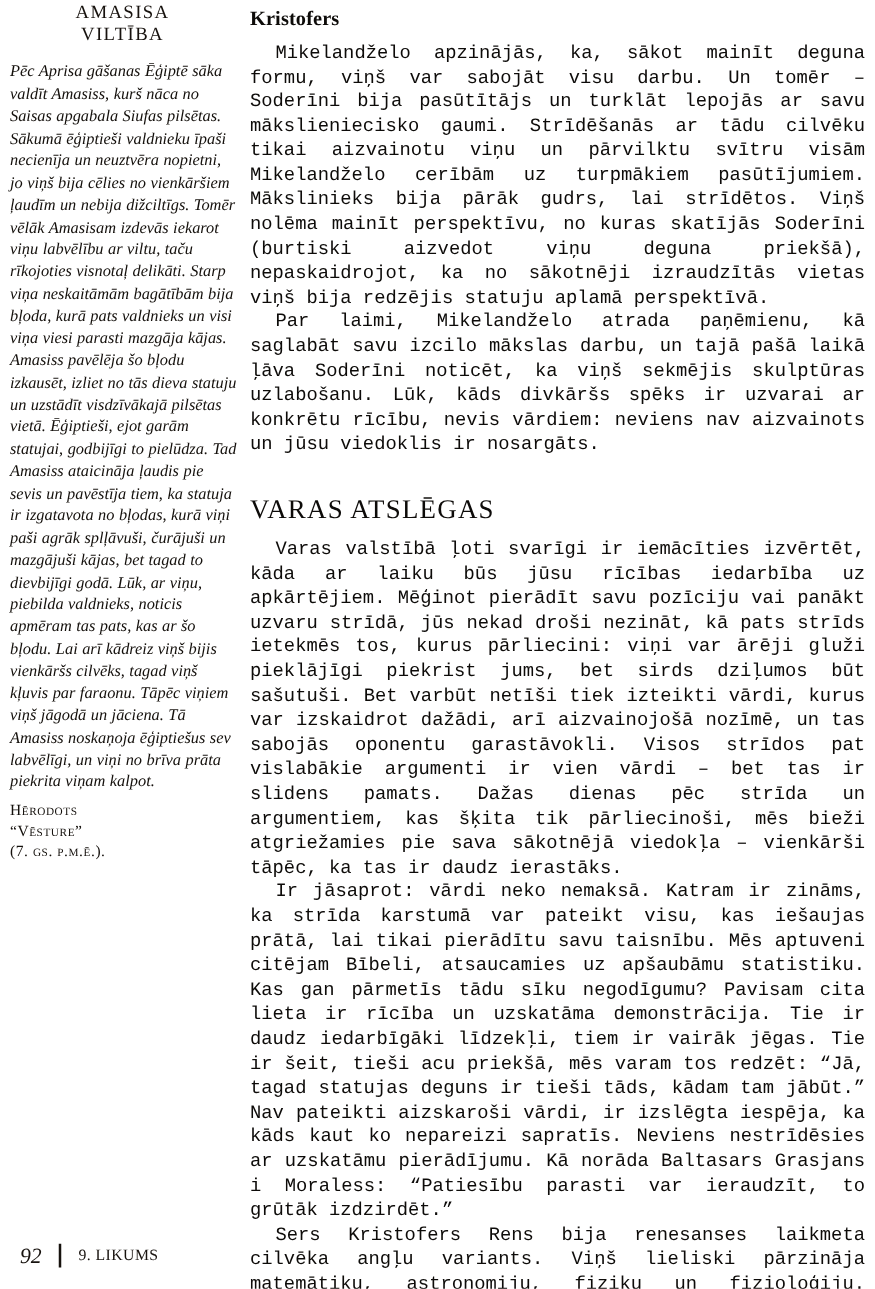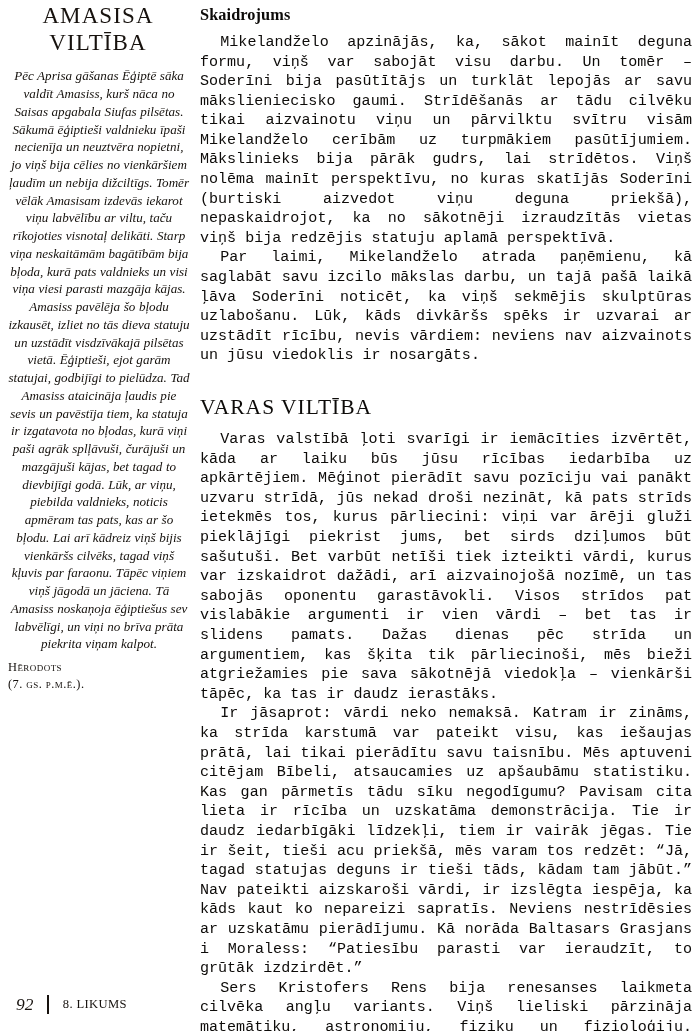--- a/index.html
+++ b/index.html
@@ -34,7 +34,7 @@
   }
   .sidenote-title {
     font-family: "Liberation Serif", "DejaVu Serif", serif;
-    font-size: 23px;
+    font-size: 15px;
     letter-spacing: 1.1px;
     text-align: center;
     line-height: 1.18;

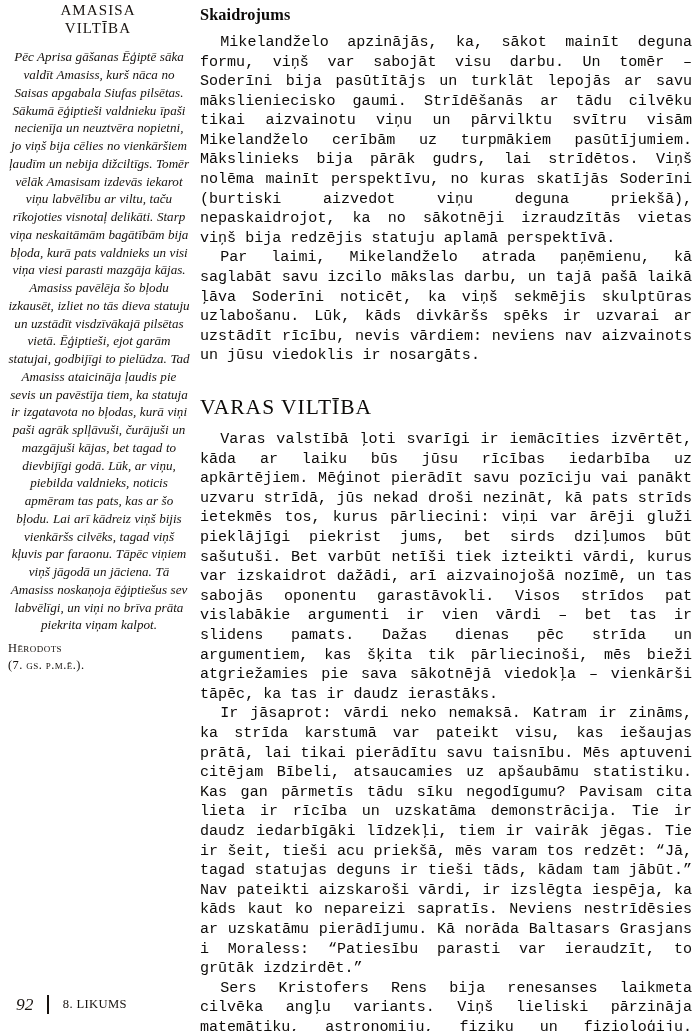--- a/index.html
+++ b/index.html
@@ -145,7 +145,7 @@
   </aside>
 
   <main class="maincol">
-    <h2 class="sub-head">Skaidrojums</h2>
+    <h2 class="sub-head">Kristofers</h2>
     <p class="body">Mikelandželo apzinājās, ka, sākot mainīt deguna formu, viņš var sabojāt visu darbu. Un tomēr – Soderīni bija pasūtītājs un turklāt lepojās ar savu mākslieniecisko gaumi. Strīdēšanās ar tādu cilvēku tikai aizvainotu viņu un pārvilktu svītru visām Mikelandželo cerībām uz turpmākiem pasūtījumiem. Mākslinieks bija pārāk gudrs, lai strīdētos. Viņš nolēma mainīt perspektīvu, no kuras skatījās Soderīni (burtiski aizvedot viņu deguna priekšā), nepaskaidrojot, ka no sākotnēji izraudzītās vietas viņš bija redzējis statuju aplamā perspektīvā.</p>
     <p class="body">Par laimi, Mikelandželo atrada paņēmienu, kā saglabāt savu izcilo mākslas darbu, un tajā pašā laikā ļāva Soderīni noticēt, ka viņš sekmējis skulptūras uzlabošanu. Lūk, kāds divkāršs spēks ir uzvarai ar uzstādīt rīcību, nevis vārdiem: neviens nav aizvainots un jūsu viedoklis ir nosargāts.</p>
     <h1 class="section-head">VARAS VILTĪBA</h1>

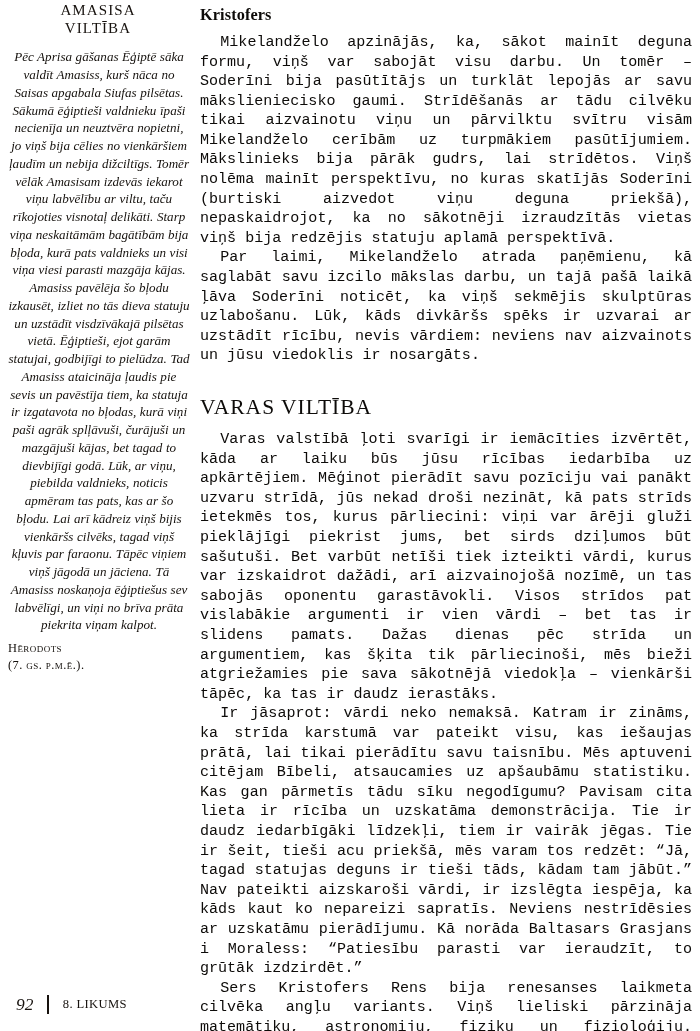--- a/index.html
+++ b/index.html
@@ -47,7 +47,7 @@
     font-style: italic;
     font-size: 13.1px;
     line-height: 1.356;
-    text-align: center;
+    text-align: left;
     margin: 0;
     color: #14100c;
     hyphens: none;

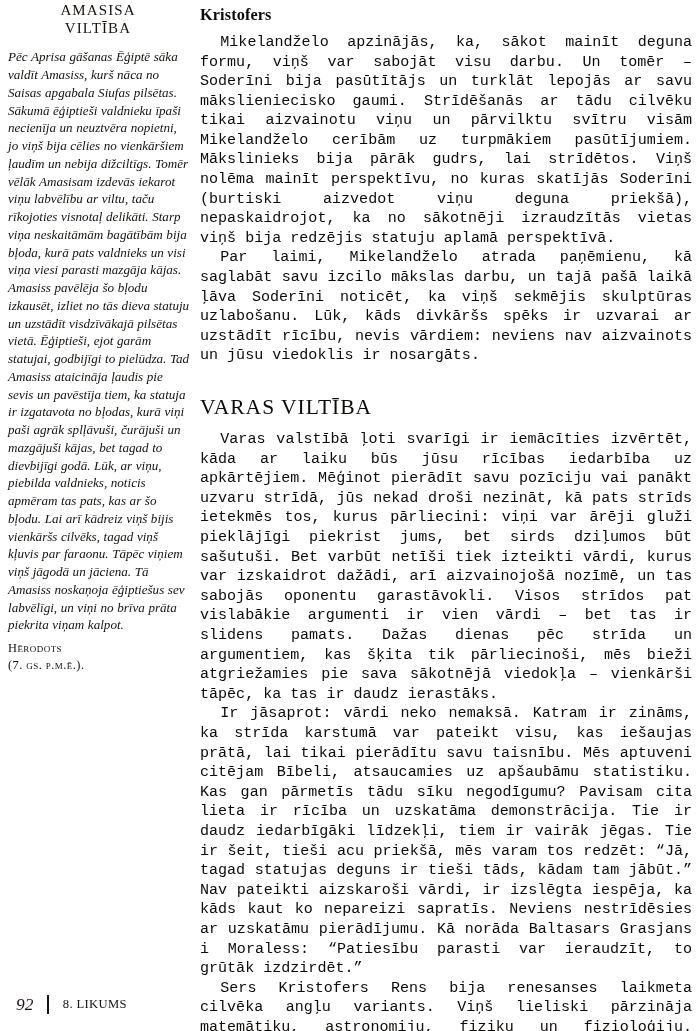--- a/index.html
+++ b/index.html
@@ -147,7 +147,7 @@
   <main class="maincol">
     <h2 class="sub-head">Kristofers</h2>
     <p class="body">Mikelandželo apzinājās, ka, sākot mainīt deguna formu, viņš var sabojāt visu darbu. Un tomēr – Soderīni bija pasūtītājs un turklāt lepojās ar savu mākslieniecisko gaumi. Strīdēšanās ar tādu cilvēku tikai aizvainotu viņu un pārvilktu svītru visām Mikelandželo cerībām uz turpmākiem pasūtījumiem. Mākslinieks bija pārāk gudrs, lai strīdētos. Viņš nolēma mainīt perspektīvu, no kuras skatījās Soderīni (burtiski aizvedot viņu deguna priekšā), nepaskaidrojot, ka no sākotnēji izraudzītās vietas viņš bija redzējis statuju aplamā perspektīvā.</p>
-    <p class="body">Par laimi, Mikelandželo atrada paņēmienu, kā saglabāt savu izcilo mākslas darbu, un tajā pašā laikā ļāva Soderīni noticēt, ka viņš sekmējis skulptūras uzlabošanu. Lūk, kāds divkāršs spēks ir uzvarai ar uzstādīt rīcību, nevis vārdiem: neviens nav aizvainots un jūsu viedoklis ir nosargāts.</p>
+    <p class="body">Par laimi, Mikelandželo atrada paņēmienu, kā saglabāt savu izcilo mākslas darbu, un tajā pašā laikā ļāva Soderīni noticēt, ka viņš sekmējis skulptūras uzlabošanu. Lūk, kāds divkāršs spēks ir uzvarai ar konkrētu rīcību, nevis vārdiem: neviens nav aizvainots un jūsu viedoklis ir nosargāts.</p>
     <h1 class="section-head">VARAS VILTĪBA</h1>
     <p class="body">Varas valstībā ļoti svarīgi ir iemācīties izvērtēt, kāda ar laiku būs jūsu rīcības iedarbība uz apkārtējiem. Mēģinot pierādīt savu pozīciju vai panākt uzvaru strīdā, jūs nekad droši nezināt, kā pats strīds ietekmēs tos, kurus pārliecini: viņi var ārēji gluži pieklājīgi piekrist jums, bet sirds dziļumos būt sašutuši. Bet varbūt netīši tiek izteikti vārdi, kurus var izskaidrot dažādi, arī aizvainojošā nozīmē, un tas sabojās oponentu garastāvokli. Visos strīdos pat vislabākie argumenti ir vien vārdi – bet tas ir slidens pamats. Dažas dienas pēc strīda un argumentiem, kas šķita tik pārliecinoši, mēs bieži atgriežamies pie sava sākotnējā viedokļa – vienkārši tāpēc, ka tas ir daudz ierastāks.</p>
     <p class="body">Ir jāsaprot: vārdi neko nemaksā. Katram ir zināms, ka strīda karstumā var pateikt visu, kas iešaujas prātā, lai tikai pierādītu savu taisnību. Mēs aptuveni citējam Bībeli, atsaucamies uz apšaubāmu statistiku. Kas gan pārmetīs tādu sīku negodīgumu? Pavisam cita lieta ir rīcība un uzskatāma demonstrācija. Tie ir daudz iedarbīgāki līdzekļi, tiem ir vairāk jēgas. Tie ir šeit, tieši acu priekšā, mēs varam tos redzēt: “Jā, tagad statujas deguns ir tieši tāds, kādam tam jābūt.” Nav pateikti aizskaroši vārdi, ir izslēgta iespēja, ka kāds kaut ko nepareizi sapratīs. Neviens nestrīdēsies ar uzskatāmu pierādījumu. Kā norāda Baltasars Grasjans i Moraless: “Patiesību parasti var ieraudzīt, to grūtāk izdzirdēt.”</p>

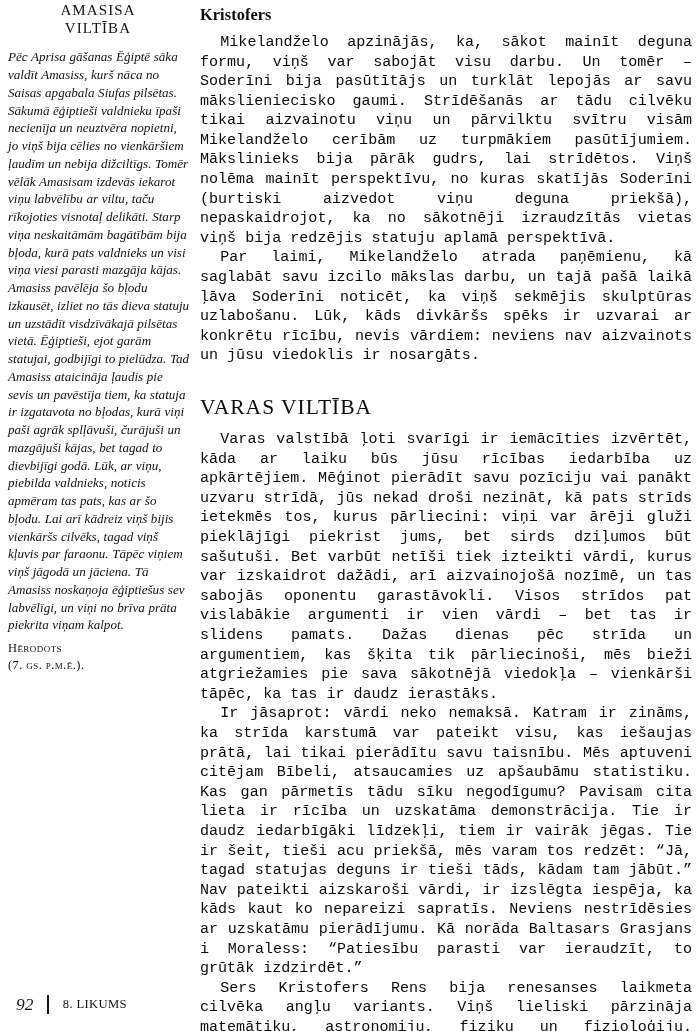--- a/index.html
+++ b/index.html
@@ -148,7 +148,7 @@
     <h2 class="sub-head">Kristofers</h2>
     <p class="body">Mikelandželo apzinājās, ka, sākot mainīt deguna formu, viņš var sabojāt visu darbu. Un tomēr – Soderīni bija pasūtītājs un turklāt lepojās ar savu mākslieniecisko gaumi. Strīdēšanās ar tādu cilvēku tikai aizvainotu viņu un pārvilktu svītru visām Mikelandželo cerībām uz turpmākiem pasūtījumiem. Mākslinieks bija pārāk gudrs, lai strīdētos. Viņš nolēma mainīt perspektīvu, no kuras skatījās Soderīni (burtiski aizvedot viņu deguna priekšā), nepaskaidrojot, ka no sākotnēji izraudzītās vietas viņš bija redzējis statuju aplamā perspektīvā.</p>
     <p class="body">Par laimi, Mikelandželo atrada paņēmienu, kā saglabāt savu izcilo mākslas darbu, un tajā pašā laikā ļāva Soderīni noticēt, ka viņš sekmējis skulptūras uzlabošanu. Lūk, kāds divkāršs spēks ir uzvarai ar konkrētu rīcību, nevis vārdiem: neviens nav aizvainots un jūsu viedoklis ir nosargāts.</p>
-    <h1 class="section-head">VARAS VILTĪBA</h1>
+    <h1 class="section-head">VARAS ATSLĒGAS</h1>
     <p class="body">Varas valstībā ļoti svarīgi ir iemācīties izvērtēt, kāda ar laiku būs jūsu rīcības iedarbība uz apkārtējiem. Mēģinot pierādīt savu pozīciju vai panākt uzvaru strīdā, jūs nekad droši nezināt, kā pats strīds ietekmēs tos, kurus pārliecini: viņi var ārēji gluži pieklājīgi piekrist jums, bet sirds dziļumos būt sašutuši. Bet varbūt netīši tiek izteikti vārdi, kurus var izskaidrot dažādi, arī aizvainojošā nozīmē, un tas sabojās oponentu garastāvokli. Visos strīdos pat vislabākie argumenti ir vien vārdi – bet tas ir slidens pamats. Dažas dienas pēc strīda un argumentiem, kas šķita tik pārliecinoši, mēs bieži atgriežamies pie sava sākotnējā viedokļa – vienkārši tāpēc, ka tas ir daudz ierastāks.</p>
     <p class="body">Ir jāsaprot: vārdi neko nemaksā. Katram ir zināms, ka strīda karstumā var pateikt visu, kas iešaujas prātā, lai tikai pierādītu savu taisnību. Mēs aptuveni citējam Bībeli, atsaucamies uz apšaubāmu statistiku. Kas gan pārmetīs tādu sīku negodīgumu? Pavisam cita lieta ir rīcība un uzskatāma demonstrācija. Tie ir daudz iedarbīgāki līdzekļi, tiem ir vairāk jēgas. Tie ir šeit, tieši acu priekšā, mēs varam tos redzēt: “Jā, tagad statujas deguns ir tieši tāds, kādam tam jābūt.” Nav pateikti aizskaroši vārdi, ir izslēgta iespēja, ka kāds kaut ko nepareizi sapratīs. Neviens nestrīdēsies ar uzskatāmu pierādījumu. Kā norāda Baltasars Grasjans i Moraless: “Patiesību parasti var ieraudzīt, to grūtāk izdzirdēt.”</p>
     <p class="body">Sers Kristofers Rens bija renesanses laikmeta cilvēka angļu variants. Viņš lieliski pārzināja matemātiku, astronomiju, fiziku un fizioloģiju. Ilgajos savas darbības gados viņš bija kļuvis par vienu no Anglijas visizslavētākajiem arhitektiem. Un tomēr bieži vien gadījās, ka pasūtītāji lika izdarīt ne visai prātīgas izmaiņas viņa projektos. Viņš nekad viņiem tieši neiebilda un atklāti nepauda aizvainojumu. Arhitektam bija citi paņēmieni, kā pierādīt savu taisnību. 1688. gadā Rens radīja lieliska rātsnama projektu Vestminsterai. Tomēr projekts īsti nepatika mēram, kurš sāka nervozēt un dalījās savās bažās ar Renu: otrais stāvs neesot drošs un varot iebrukt tieši viņa kabinetā pirmajā stāvā. Viņš lūdza, lai Rens pievieno divas akmens kolonnas, kas labāk nostiprinātu griestus. Izcilais inženieris Rens labi saprata, ka kolonnas</p>

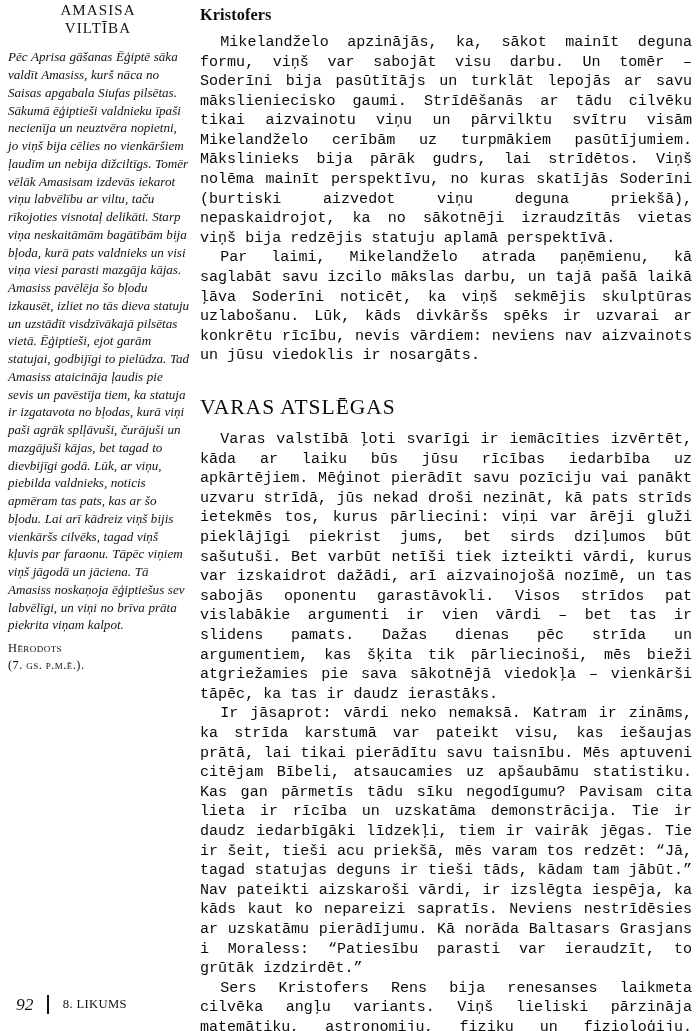--- a/index.html
+++ b/index.html
@@ -140,6 +140,7 @@
     <p class="sidenote-body">Pēc Aprisa gāšanas Ēģiptē sāka valdīt Amasiss, kurš nāca no Saisas apgabala Siufas pilsētas. Sākumā ēģiptieši valdnieku īpaši necienīja un neuztvēra nopietni, jo viņš bija cēlies no vienkāršiem ļaudīm un nebija dižciltīgs. Tomēr vēlāk Amasisam izdevās iekarot viņu labvēlību ar viltu, taču rīkojoties visnotaļ delikāti. Starp viņa neskaitāmām bagātībām bija bļoda, kurā pats valdnieks un visi viņa viesi parasti mazgāja kājas. Amasiss pavēlēja šo bļodu izkausēt, izliet no tās dieva statuju un uzstādīt visdzīvākajā pilsētas vietā. Ēģiptieši, ejot garām statujai, godbijīgi to pielūdza. Tad Amasiss ataicināja ļaudis pie sevis un pavēstīja tiem, ka statuja ir izgatavota no bļodas, kurā viņi paši agrāk splļāvuši, čurājuši un mazgājuši kājas, bet tagad to dievbijīgi godā. Lūk, ar viņu, piebilda valdnieks, noticis apmēram tas pats, kas ar šo bļodu. Lai arī kādreiz viņš bijis vienkāršs cilvēks, tagad viņš kļuvis par faraonu. Tāpēc viņiem viņš jāgodā un jāciena. Tā Amasiss noskaņoja ēģiptiešus sev labvēlīgi, un viņi no brīva prāta piekrita viņam kalpot.</p>
     <div class="sidenote-attrib">
       <span class="sc-line smallcaps">Hērodots</span>
+      <span class="sc-line smallcaps">“Vēsture”</span>
       <span class="sc-line smallcaps">(7. gs. p.m.ē.).</span>
     </div>
   </aside>

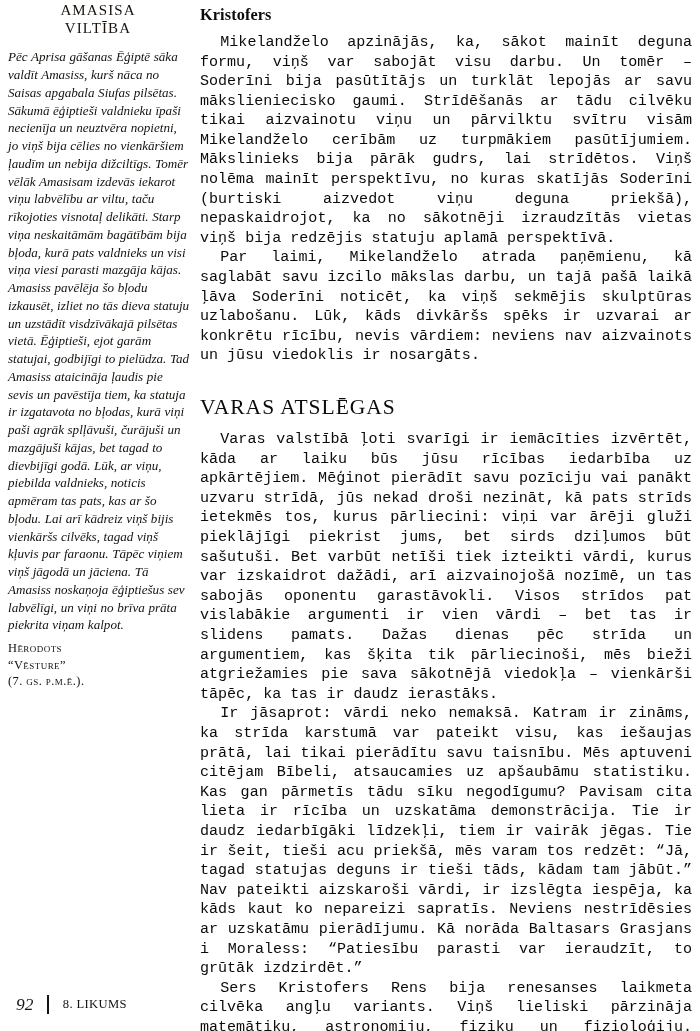--- a/index.html
+++ b/index.html
@@ -158,7 +158,7 @@
   <footer class="footer">
     <span class="folio">92</span>
     <span class="folio-rule"></span>
-    <span class="running-head">8. LIKUMS</span>
+    <span class="running-head">9. LIKUMS</span>
   </footer>
 
 </div>

